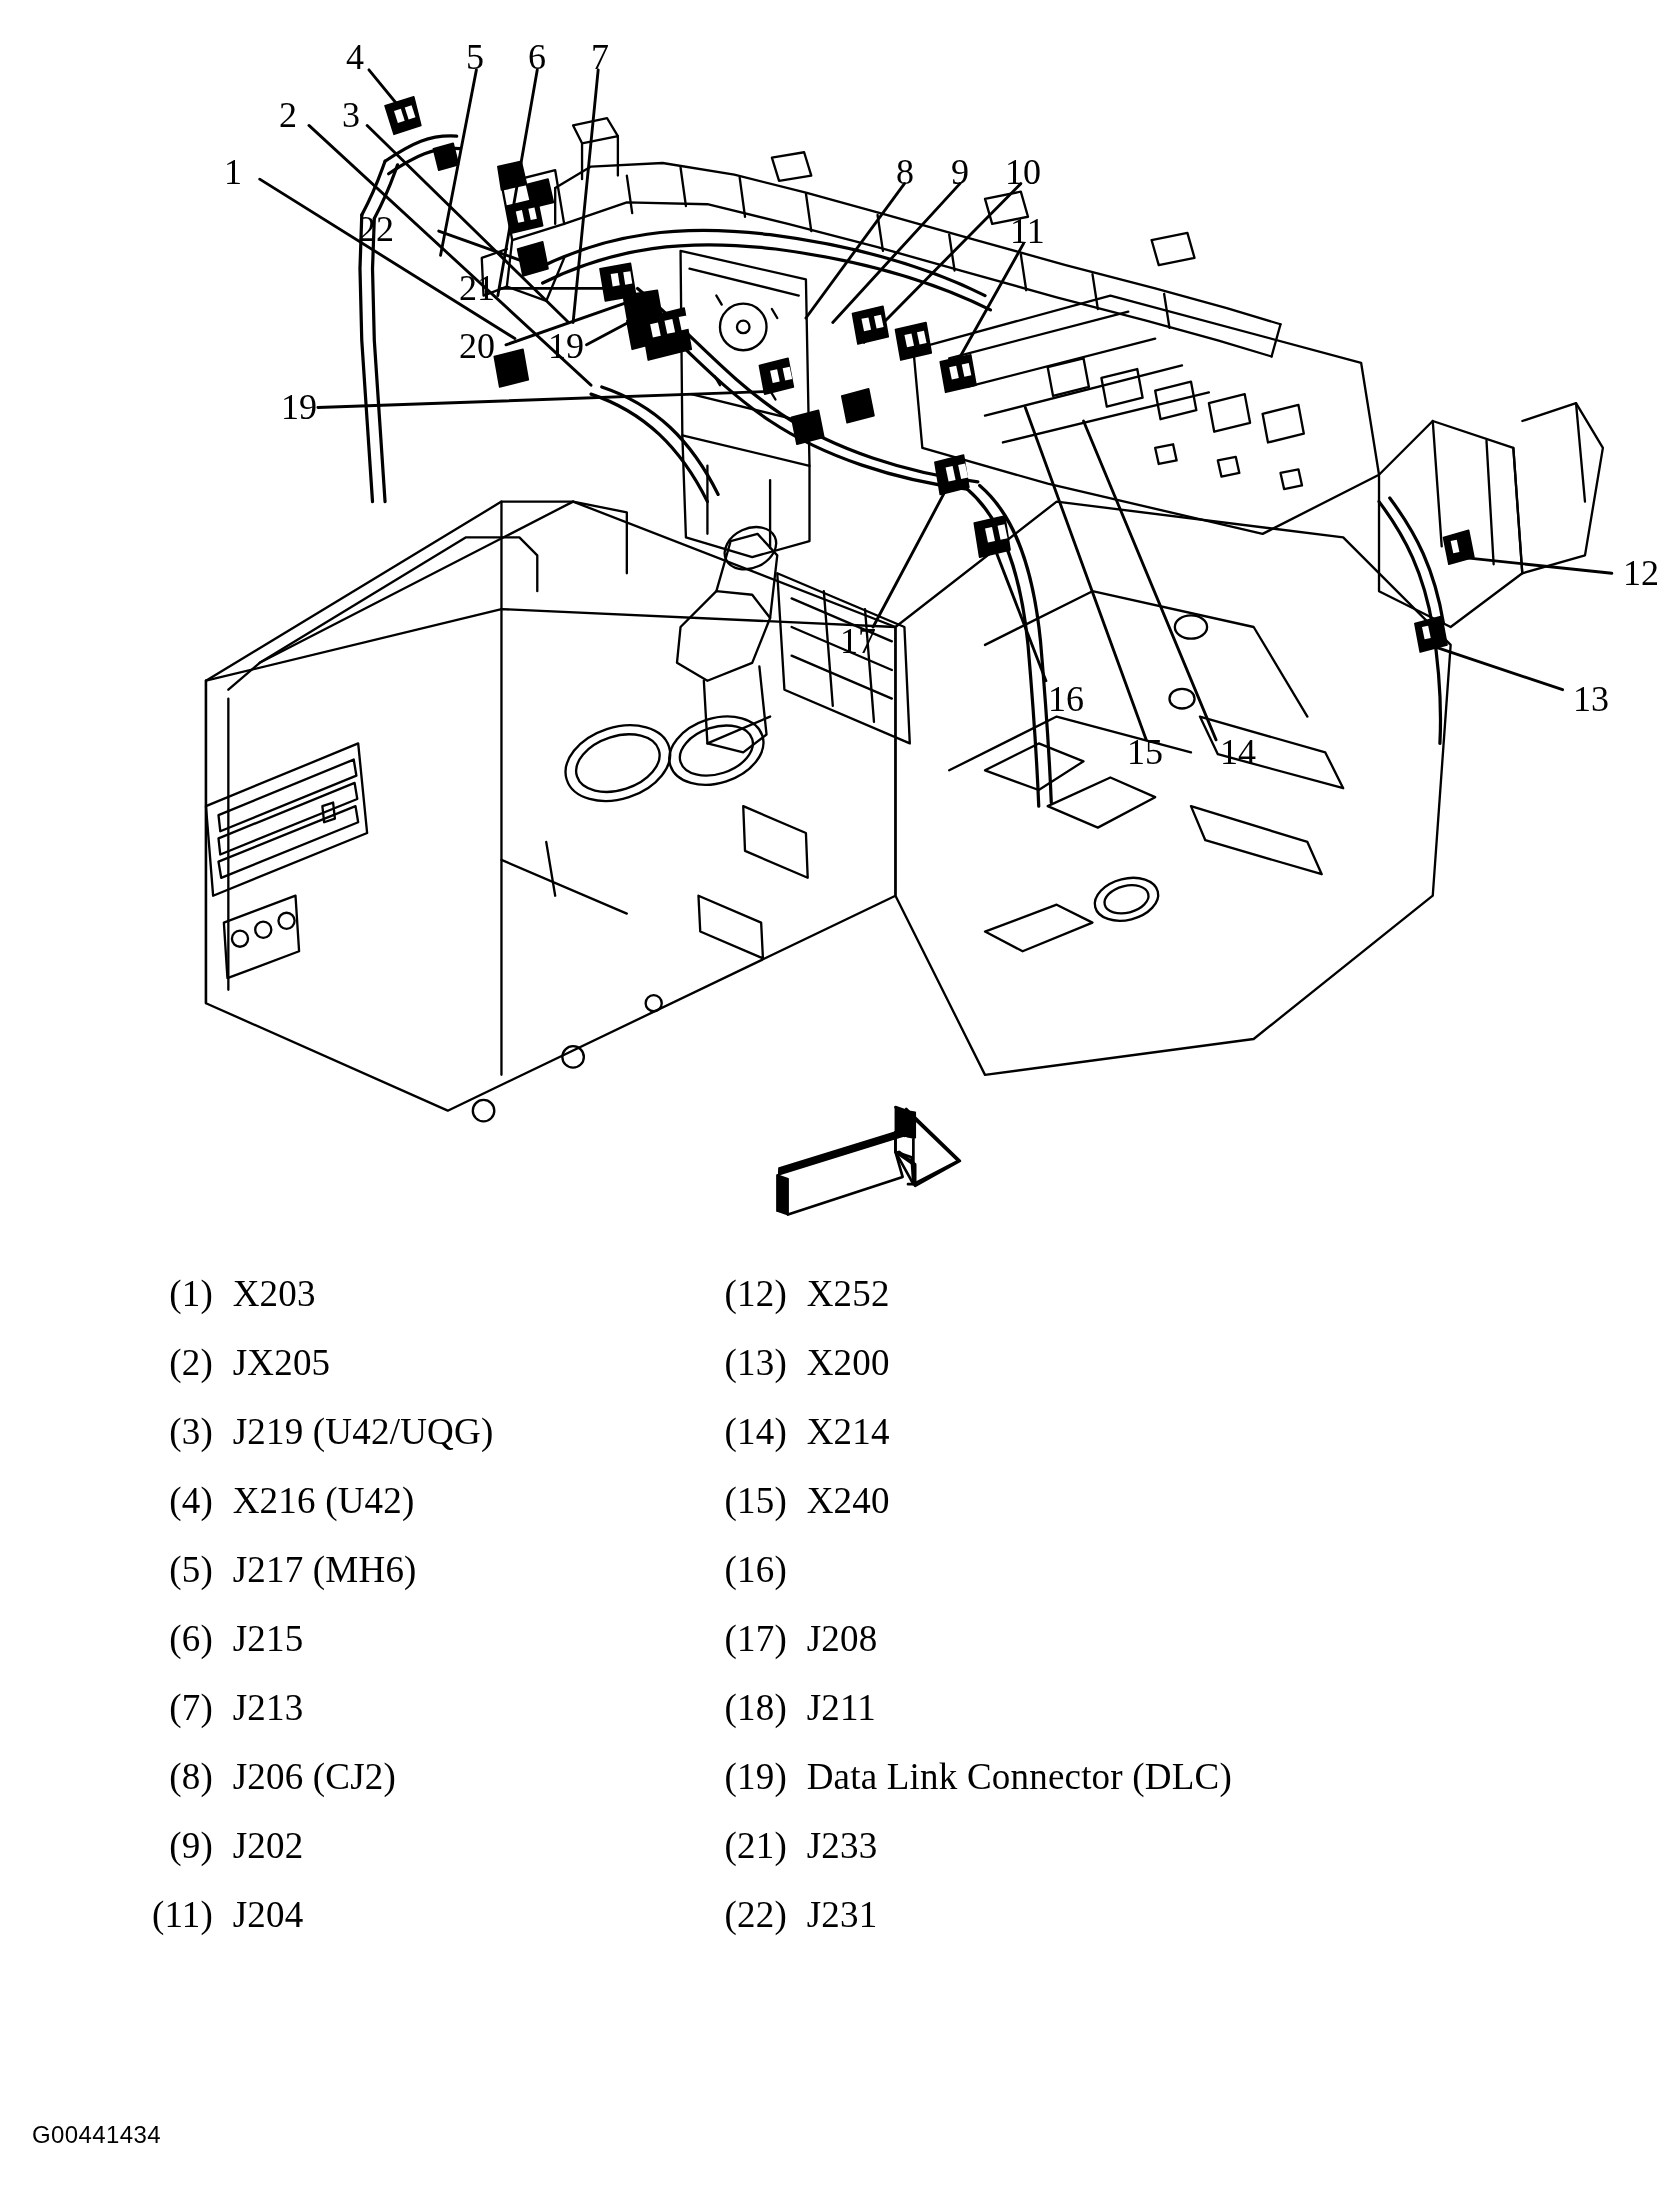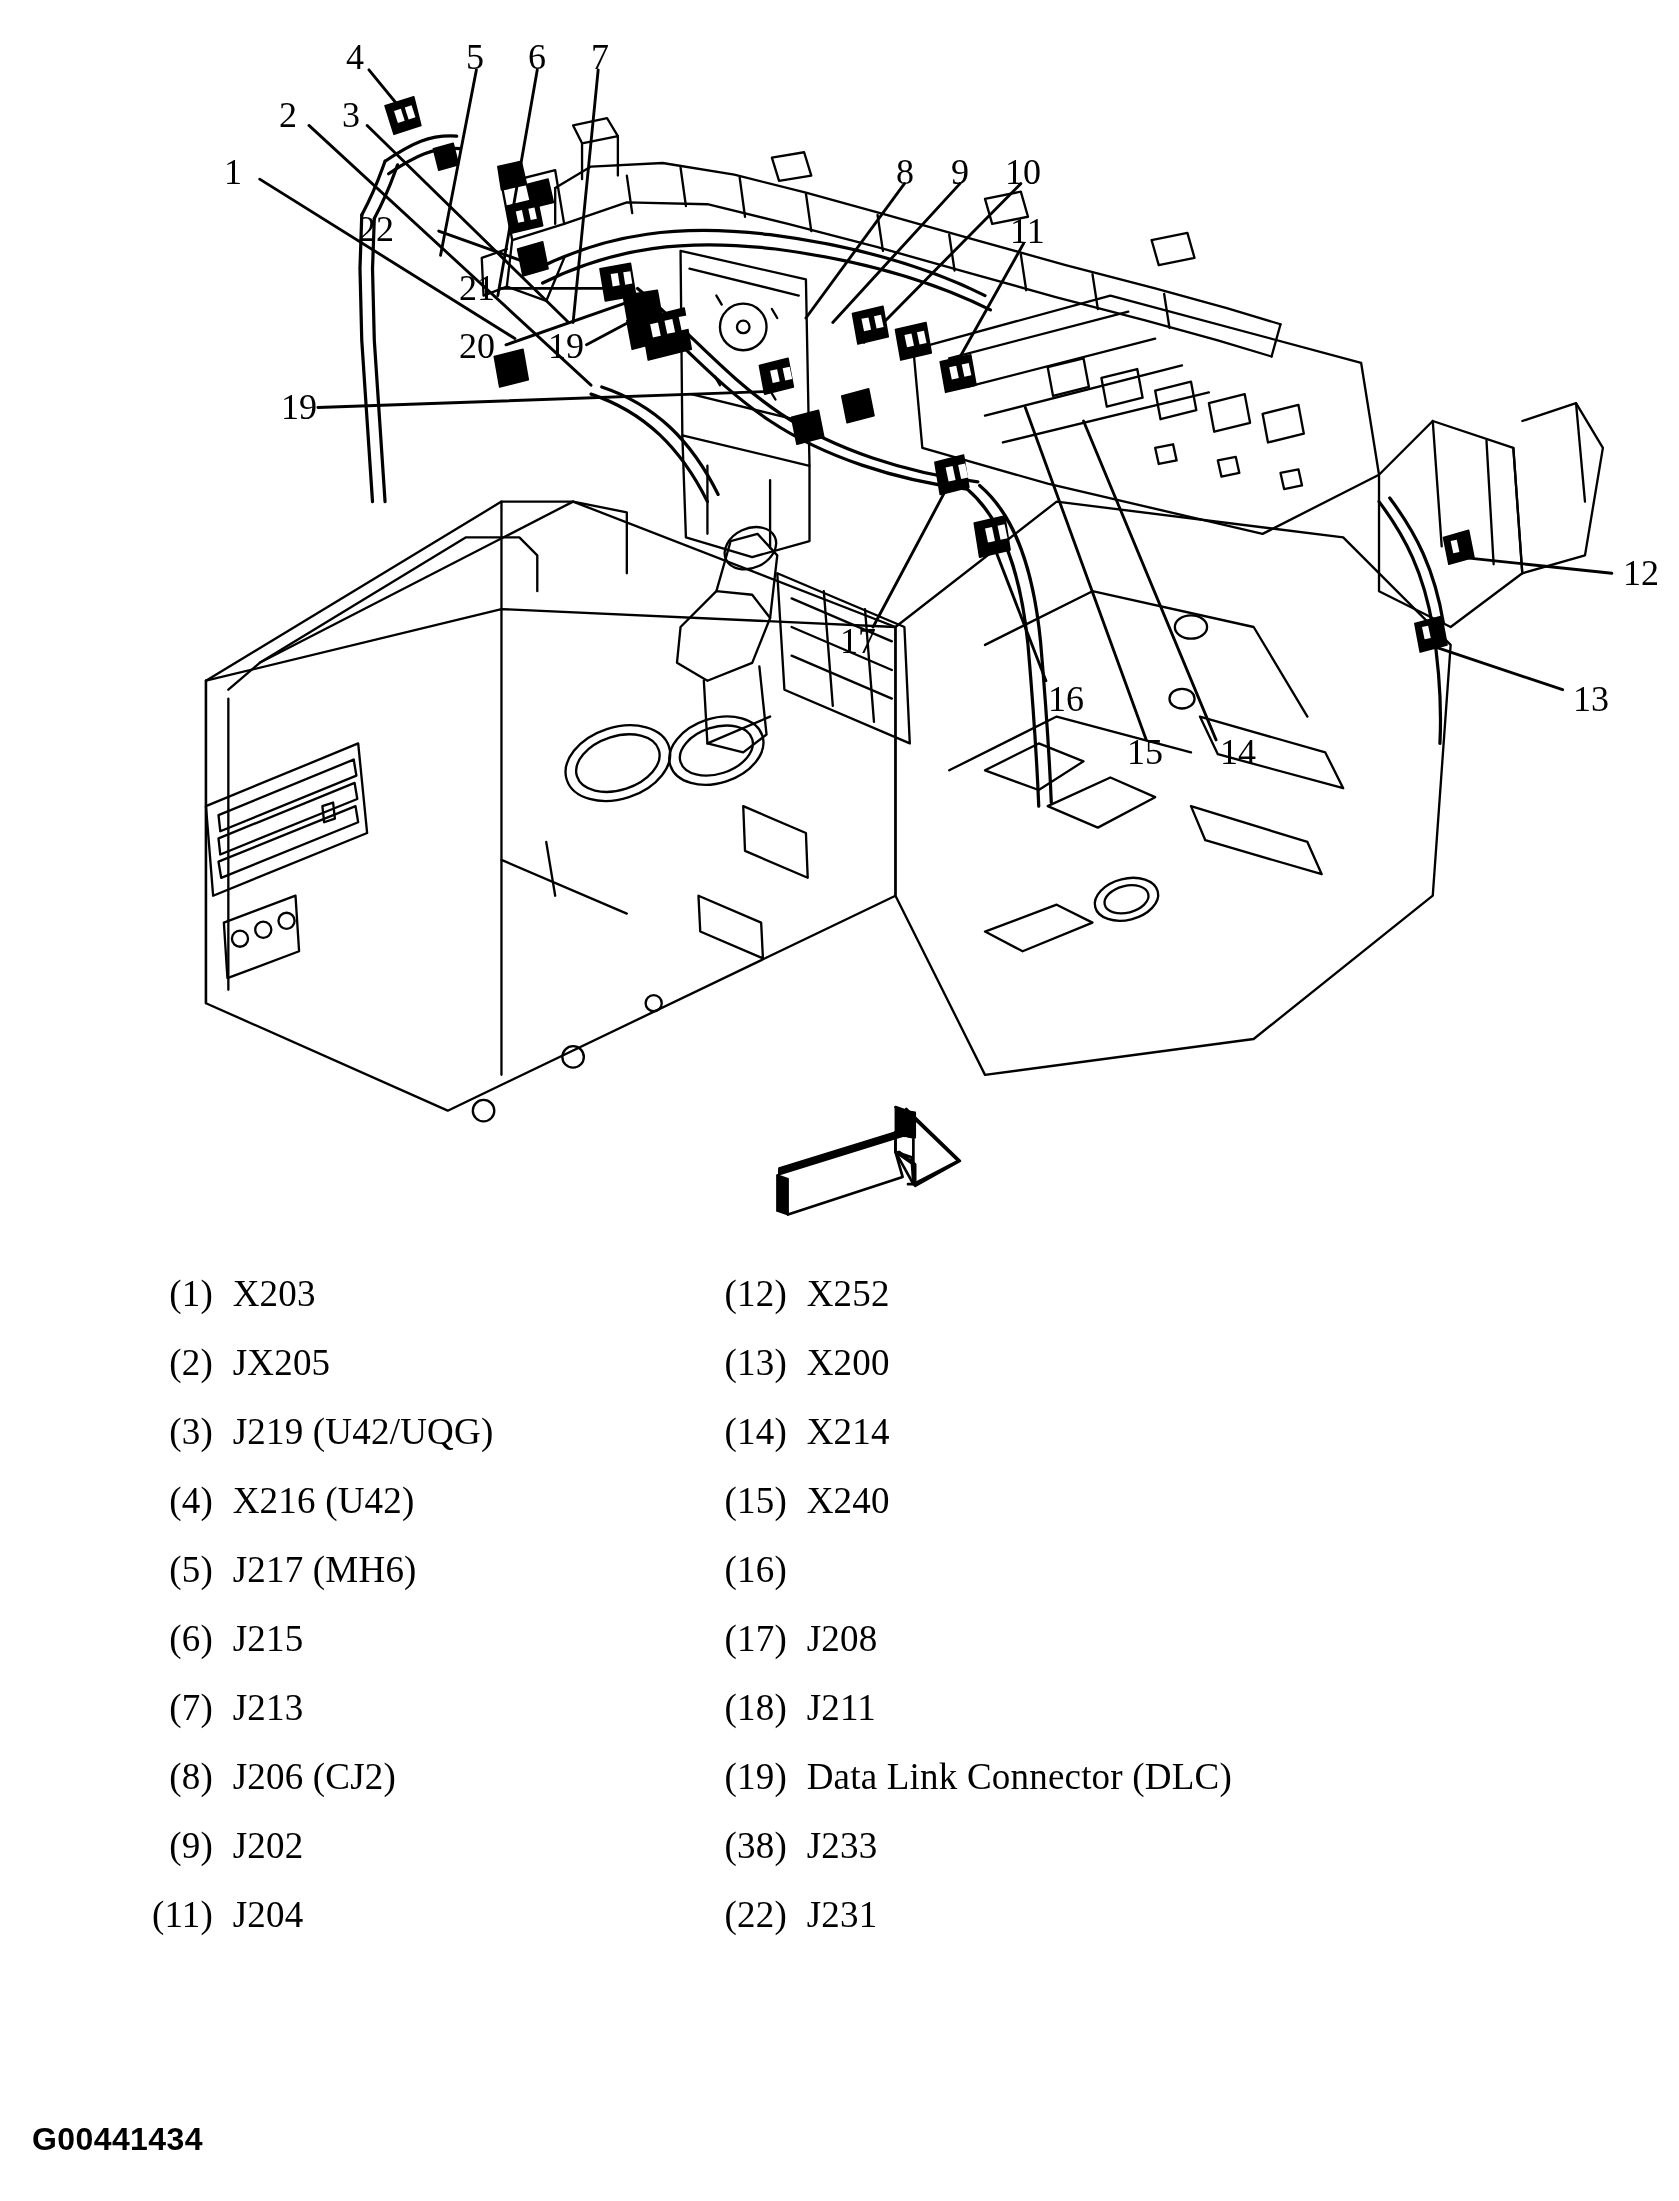--- a/index.html
+++ b/index.html
@@ -457,7 +457,7 @@
       <span class="legend-text">Data Link Connector (DLC)</span>
     </div>
     <div class="legend-row">
-      <span class="legend-num">(38)</span>
+      <span class="legend-num">(21)</span>
       <span class="legend-text">J233</span>
     </div>
     <div class="legend-row">

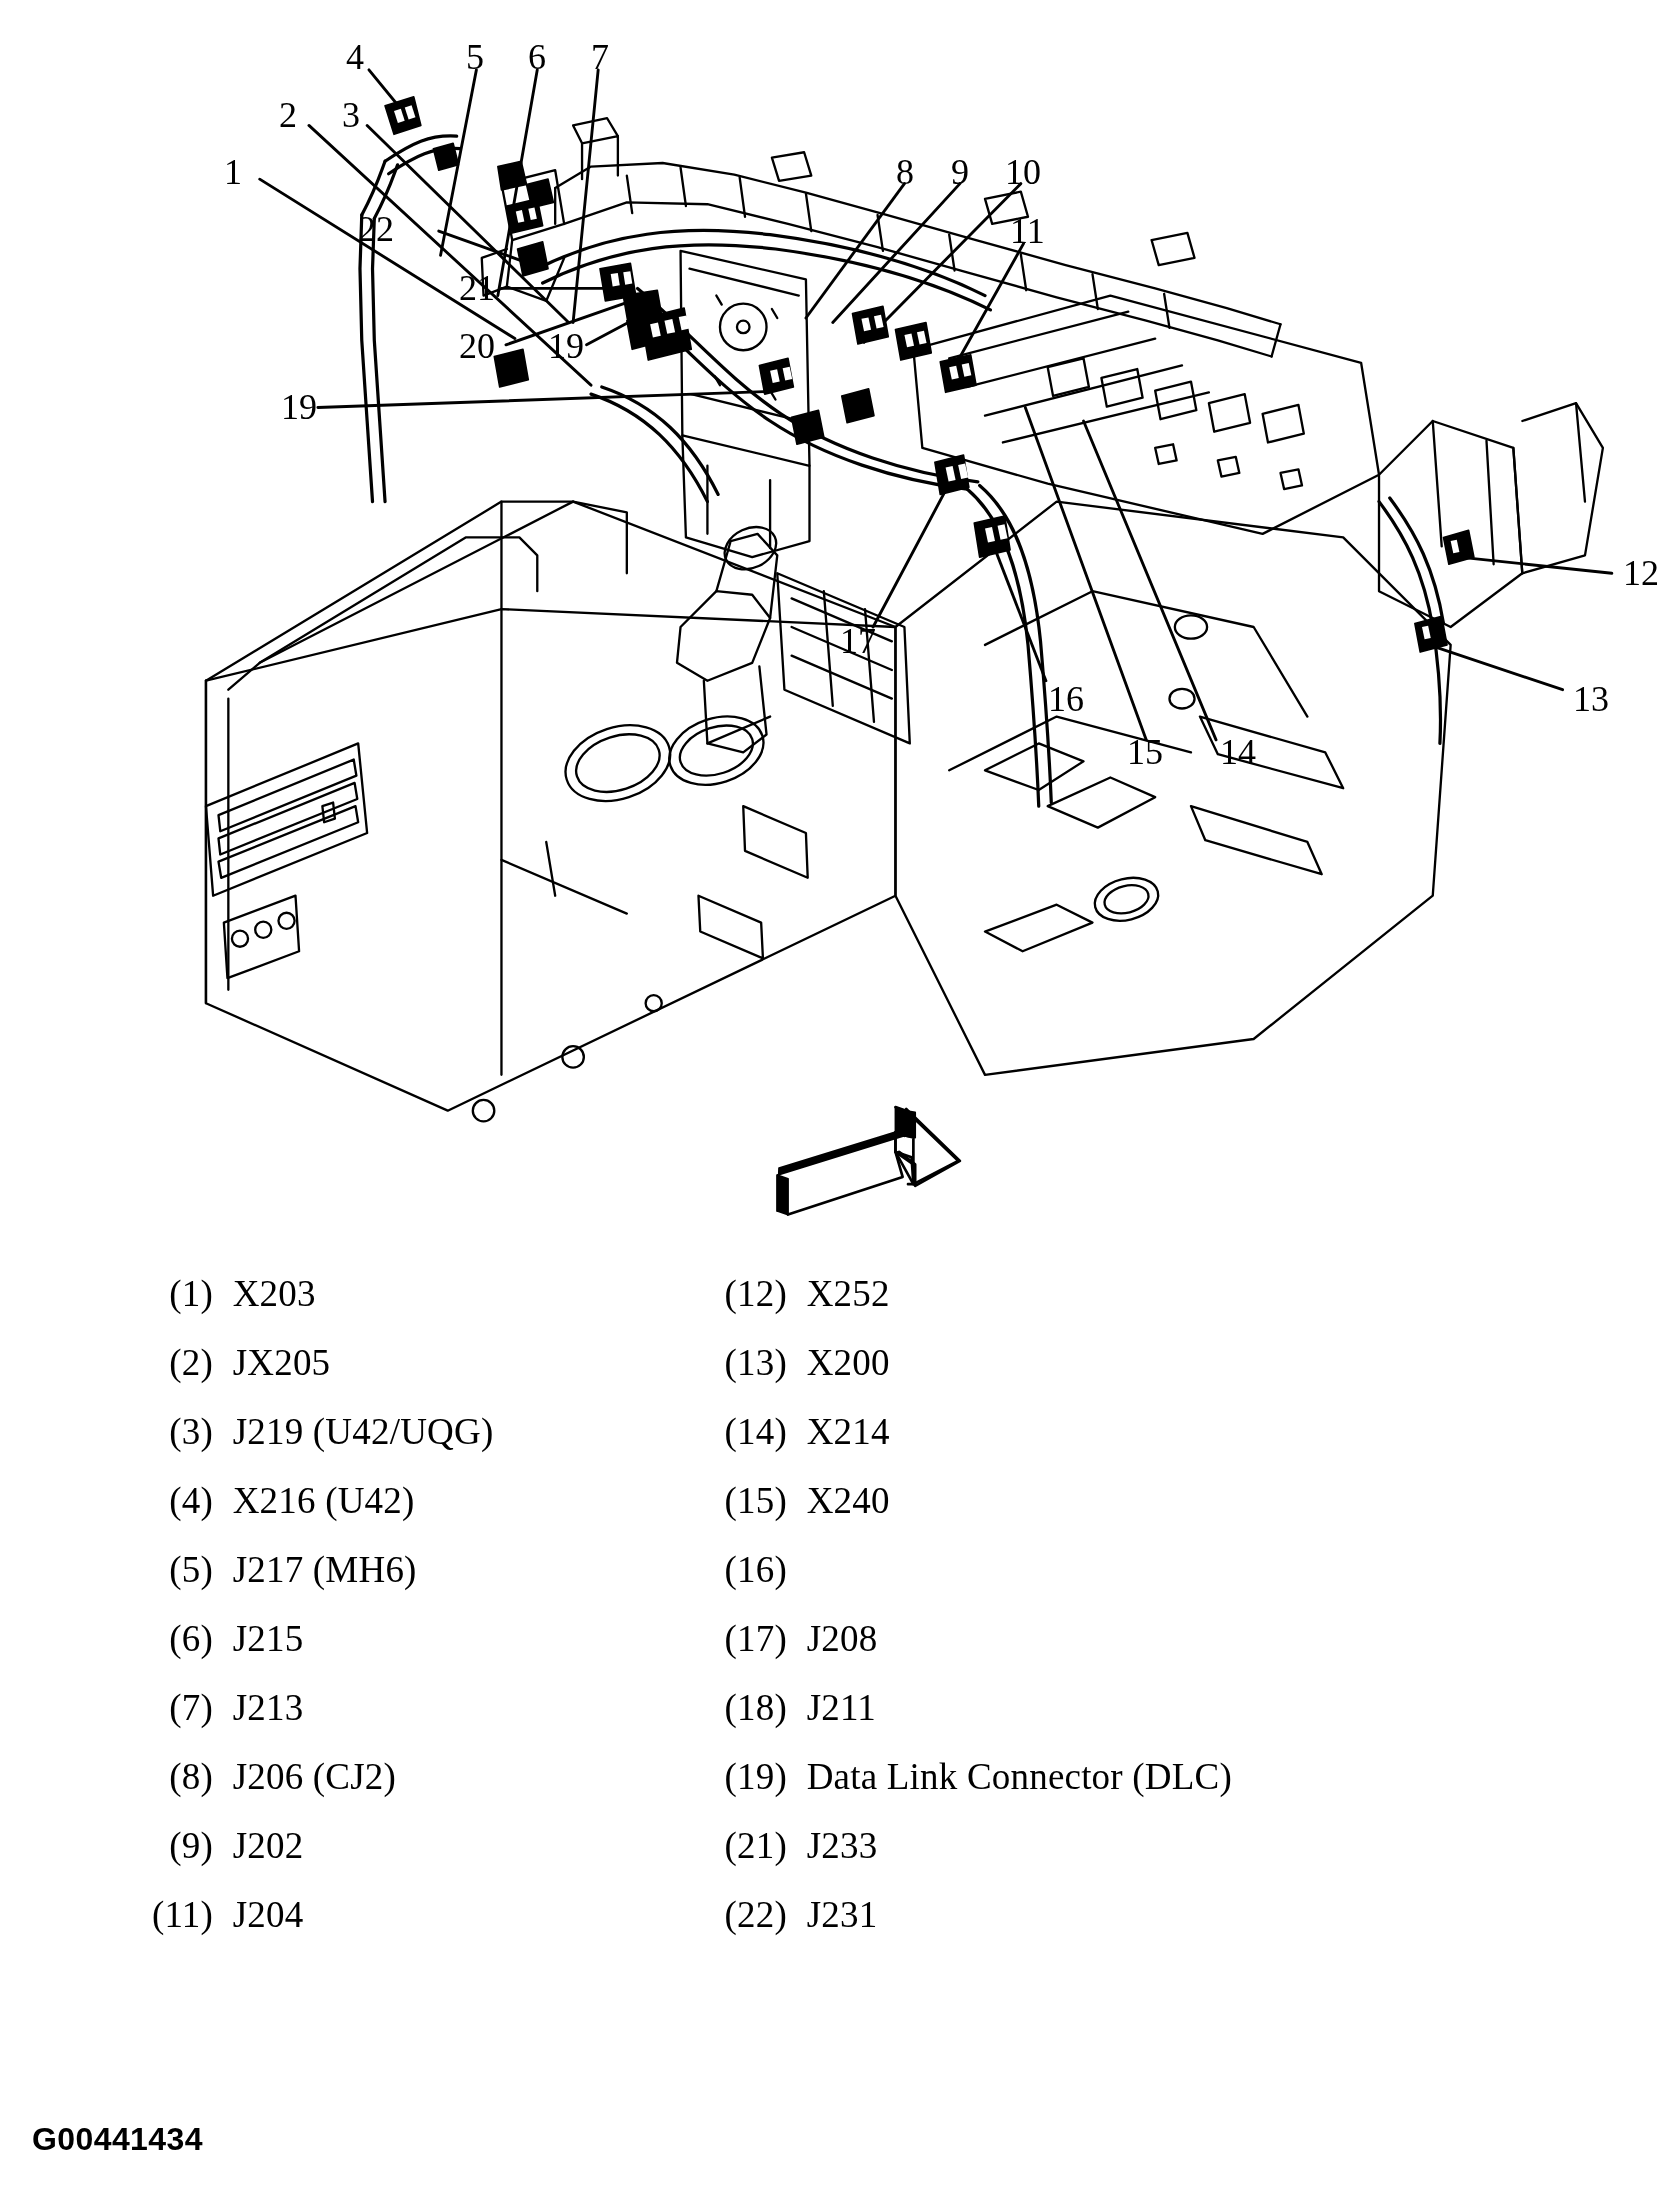--- a/index.html
+++ b/index.html
@@ -81,10 +81,9 @@
     left: 32px;
     top: 2121px;
     font-family: "Liberation Sans", sans-serif;
-    font-size: 32px;
+    font-size: 24px;
     letter-spacing: 0.4px;
     color: #000;
-    font-weight: bold;
   }
 </style>
 </head>

